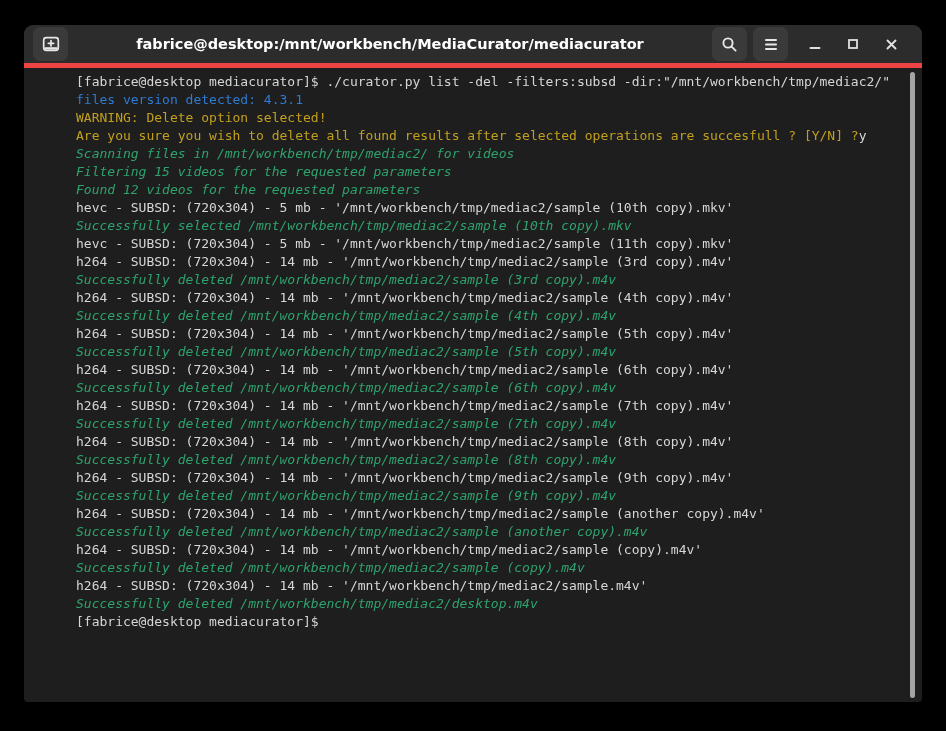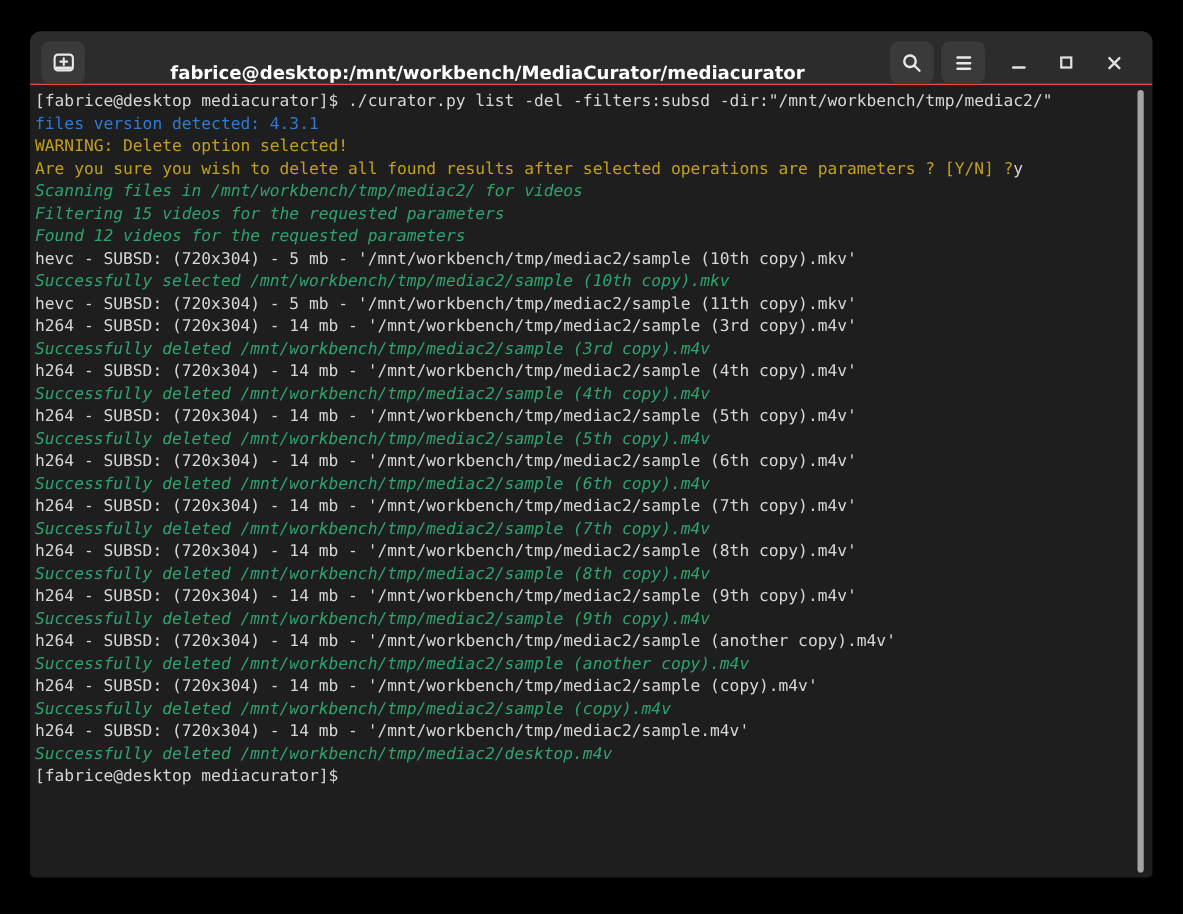--- a/index.html
+++ b/index.html
@@ -30,8 +30,8 @@
   .titlebar {
     height:43px; flex:0 0 43px;
     background:var(--titlebar_bg);
-    border-bottom:1px solid #ef4444;
-    display:flex; align-items:flex-end;
+    border-bottom:5px solid #ef4444;
+    display:flex; align-items:center;
     padding:0 12px 0 9px;
     position:relative;
   }

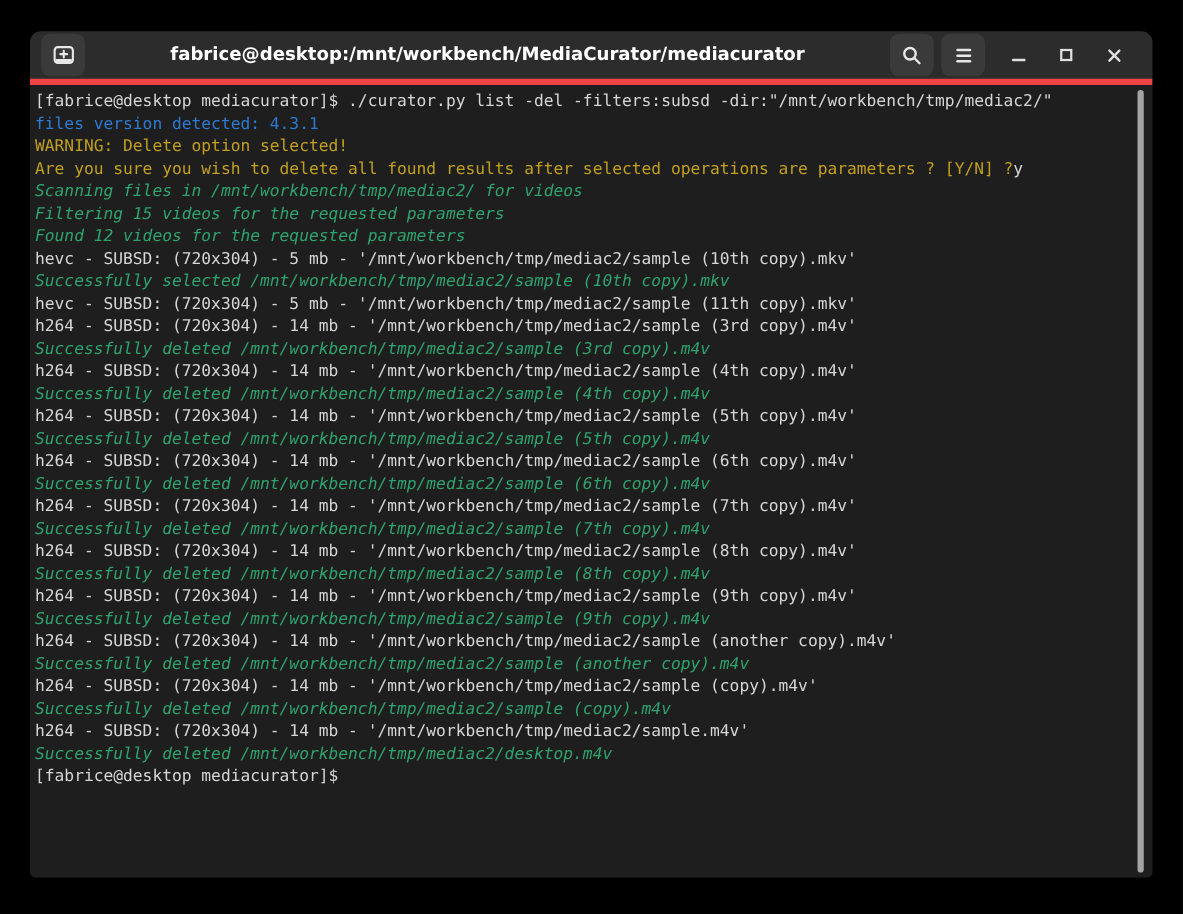--- a/index.html
+++ b/index.html
@@ -66,7 +66,7 @@
     cursor:text;
     overflow:hidden;
   }
-  .line { white-space:pre; }
+  .line { white-space:pre;margin-left:48px; }
   .c-fg { color:var(--fg); }
   .c-blue { color:var(--blue); }
   .c-yellow { color:var(--yellow); }

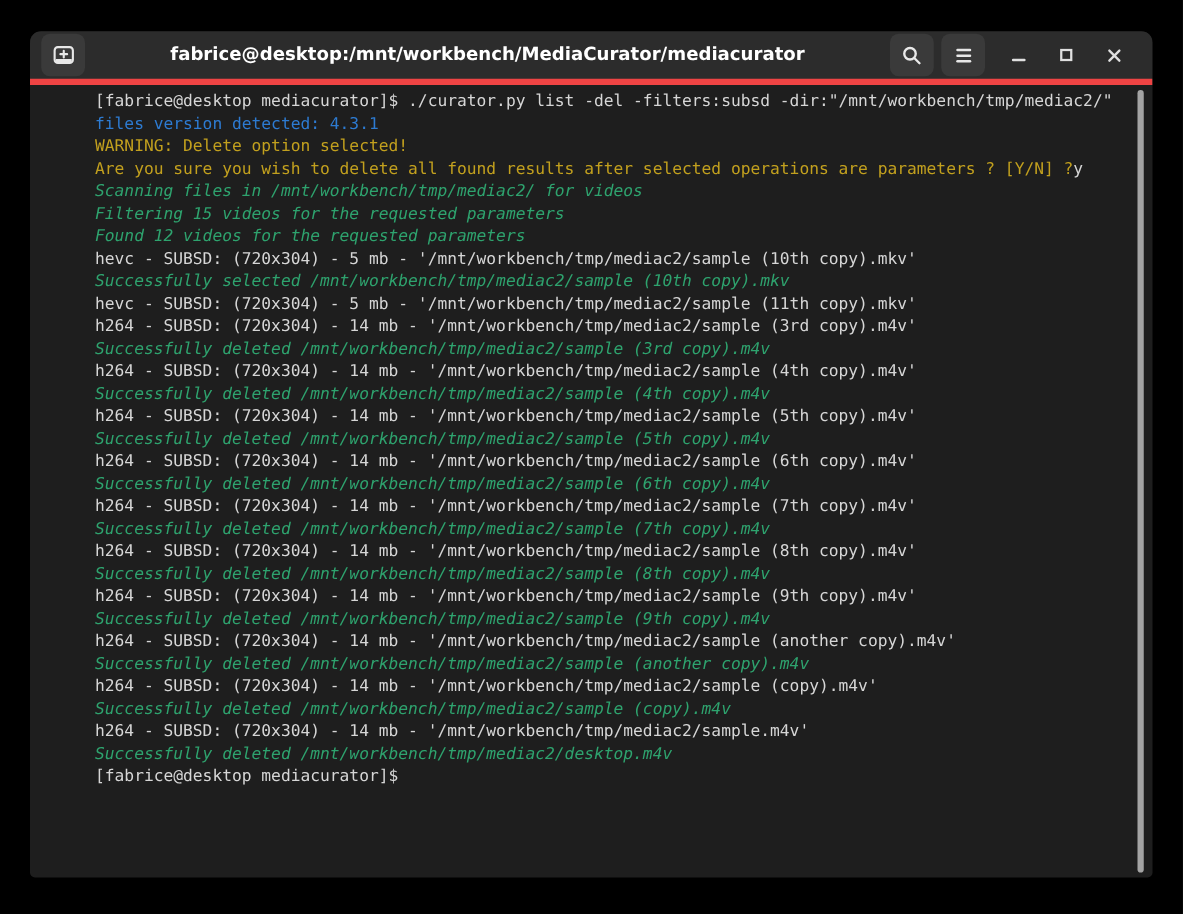--- a/index.html
+++ b/index.html
@@ -147,7 +147,7 @@
         <div class="line"><span class="c-fg">[fabrice@desktop mediacurator]$ ./curator.py list -del -filters:subsd -dir:"/mnt/workbench/tmp/mediac2/"</span></div>
         <div class="line"><span class="c-blue">files version detected: 4.3.1</span></div>
         <div class="line"><span class="c-yellow">WARNING: Delete option selected!</span></div>
-        <div class="line"><span class="c-yellow">Are you sure you wish to delete all found results after selected operations are parameters ? [Y/N] ?</span><span class="c-fg">y</span></div>
+        <div class="line"><span class="c-yellow">Are you sure you wish to delete all found results after selected operations are succesfull ? [Y/N] ?</span><span class="c-fg">y</span></div>
         <div class="line"><span class="c-green">Scanning files in /mnt/workbench/tmp/mediac2/ for videos</span></div>
         <div class="line"><span class="c-green">Filtering 15 videos for the requested parameters</span></div>
         <div class="line"><span class="c-green">Found 12 videos for the requested parameters</span></div>

